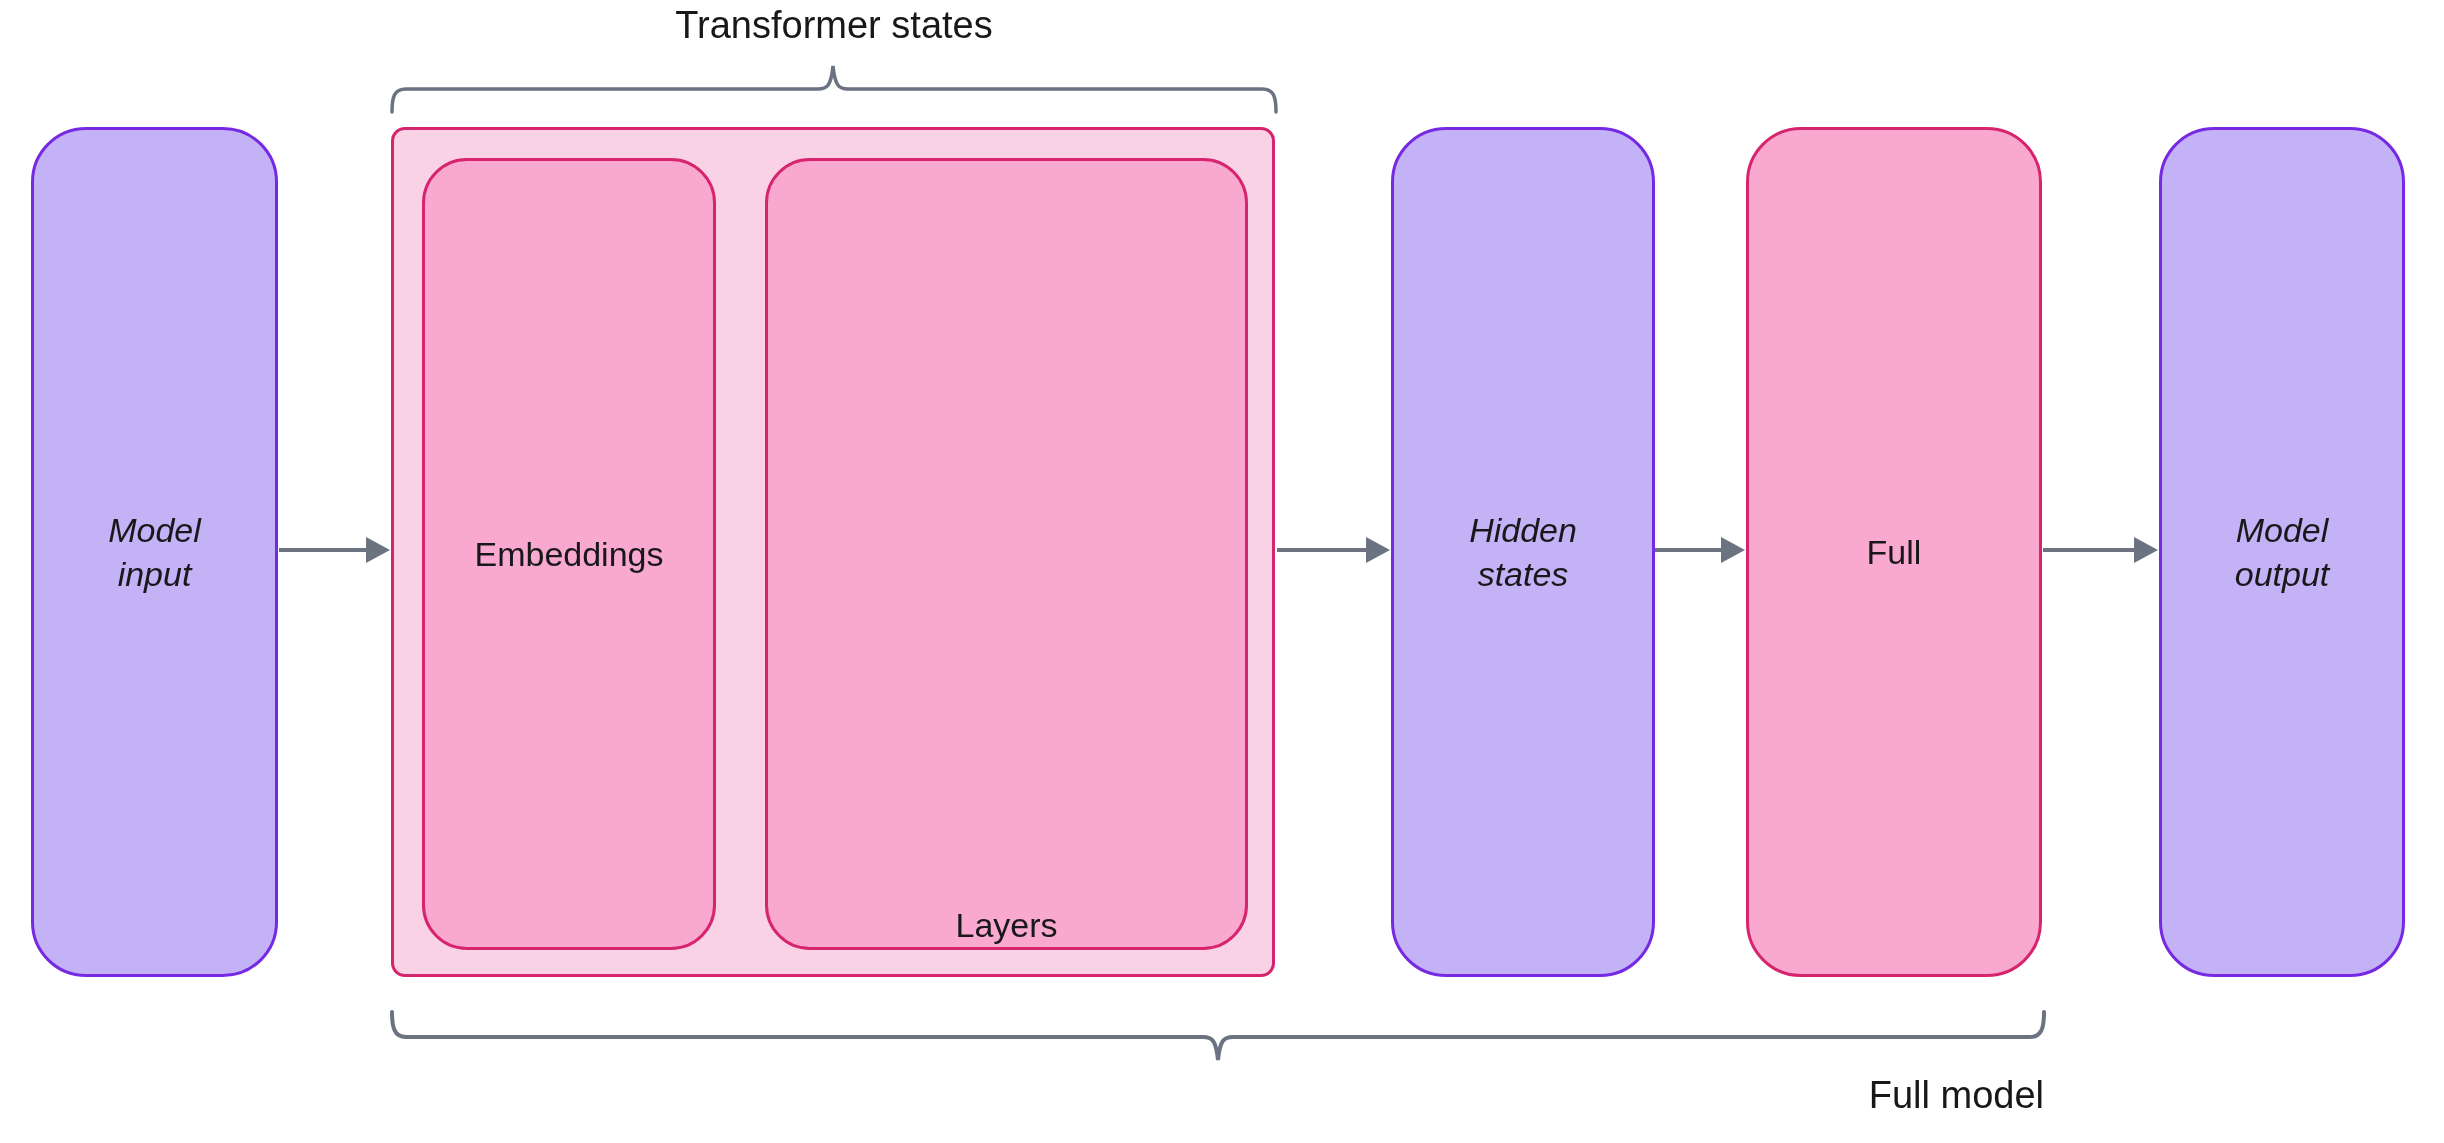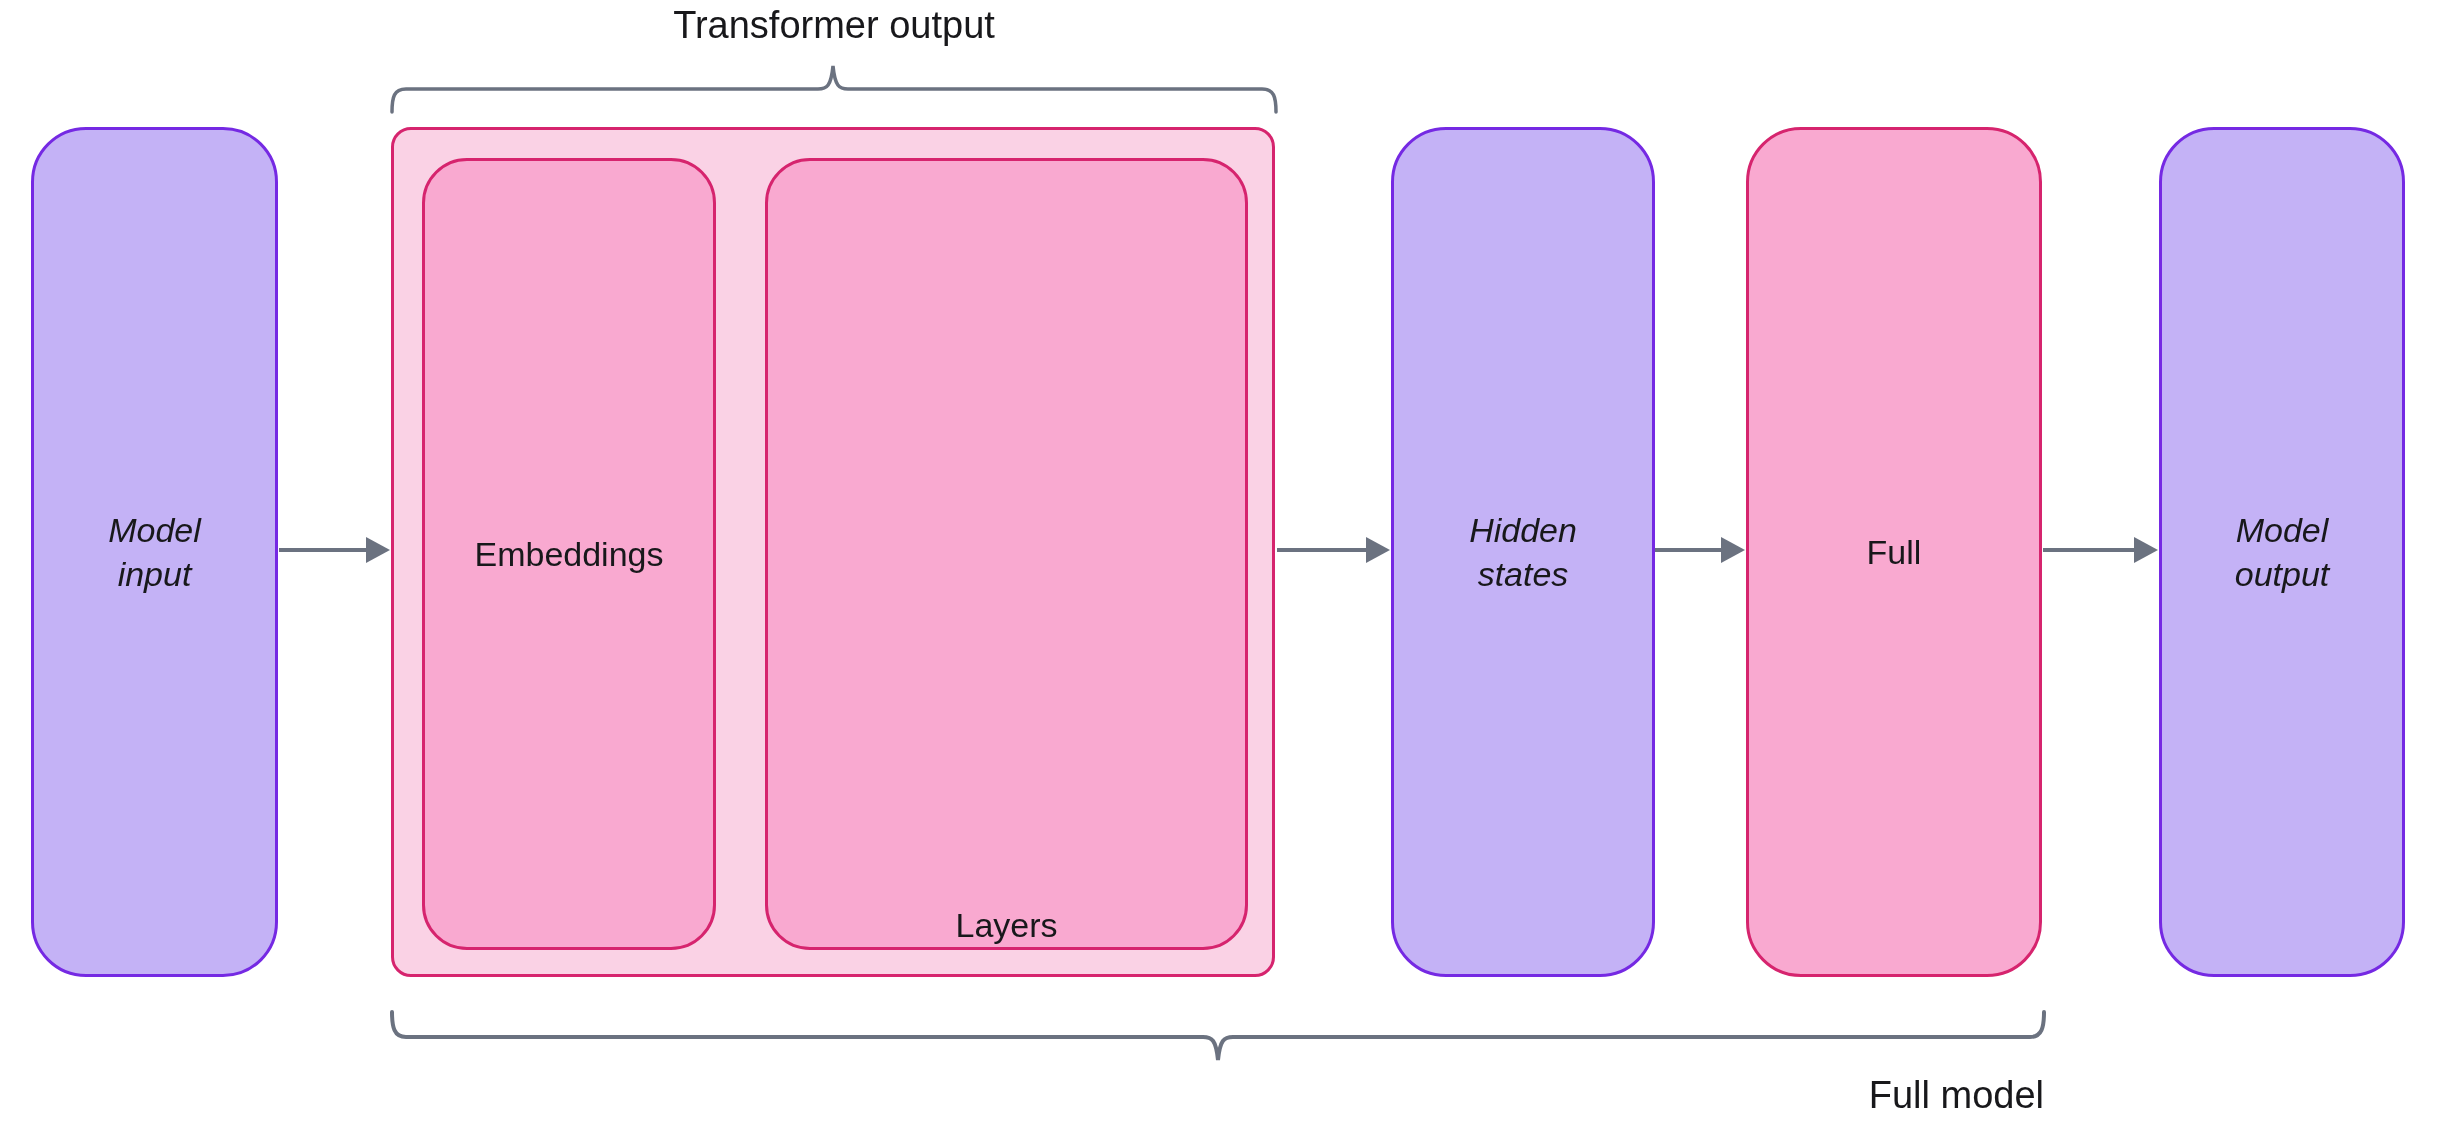--- a/index.html
+++ b/index.html
@@ -110,7 +110,7 @@
     </g>
   </svg>
 
-  <div class="floating-label" id="title-transformer-network">Transformer output</div>
+  <div class="floating-label" id="title-transformer-network">Transformer states</div>
 
   <div class="node purple" id="node-model-input">
     <span class="node-label">Model

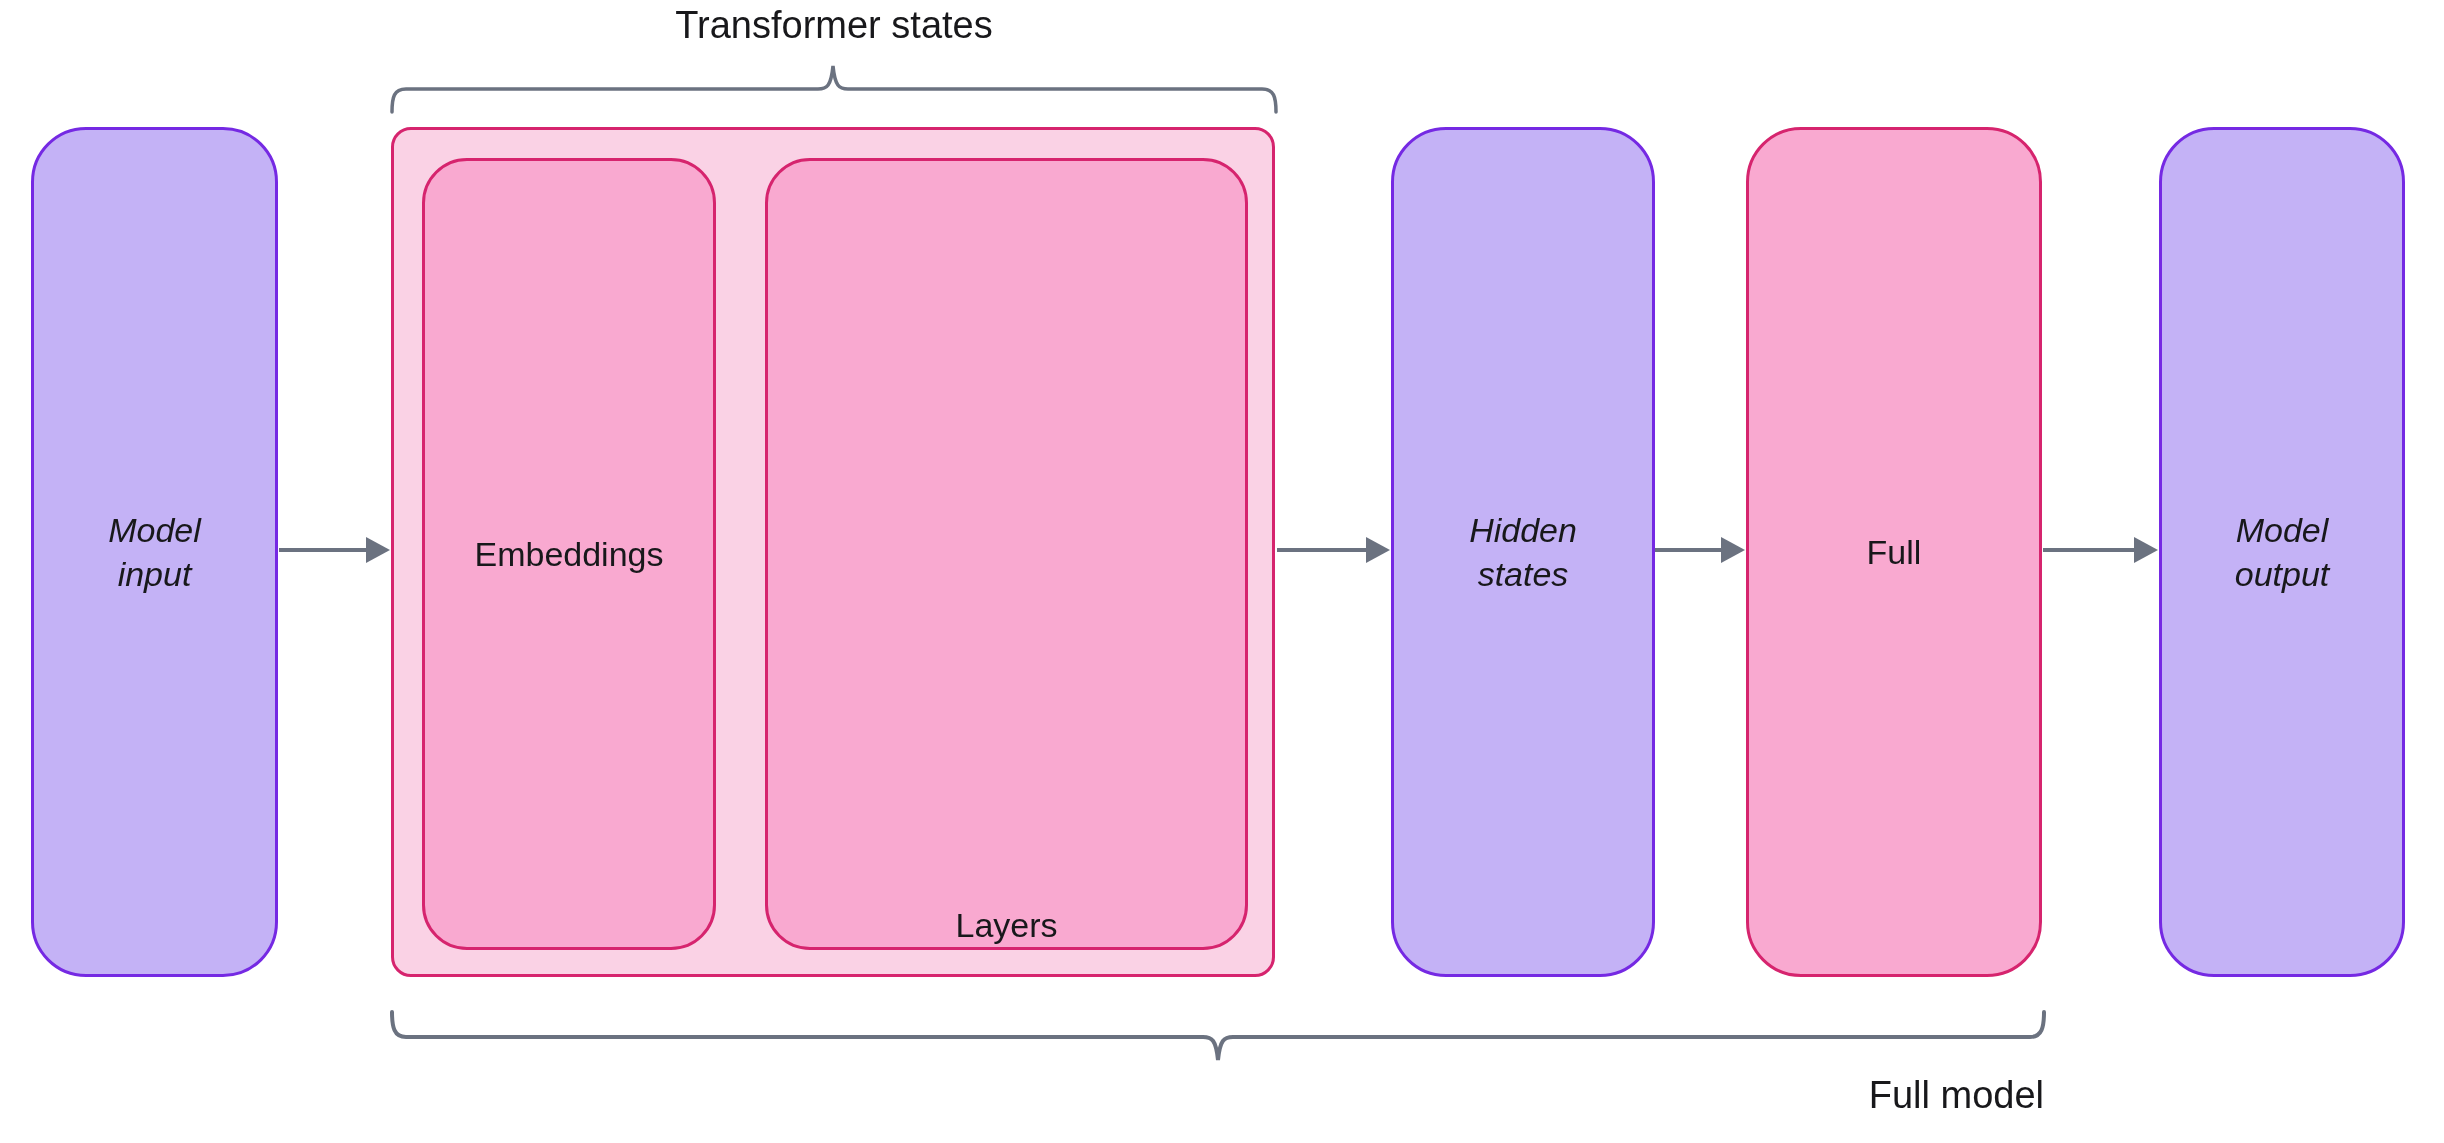--- a/index.html
+++ b/index.html
@@ -49,7 +49,7 @@
   .container-box {
     background: var(--pink-light-fill, #fad2e5);
     border: 3px solid var(--pink-border, #d6246e);
-    border-radius: 20px;
+    border-radius: 14px;
   }
   .inner {
     border-radius: 45px;

